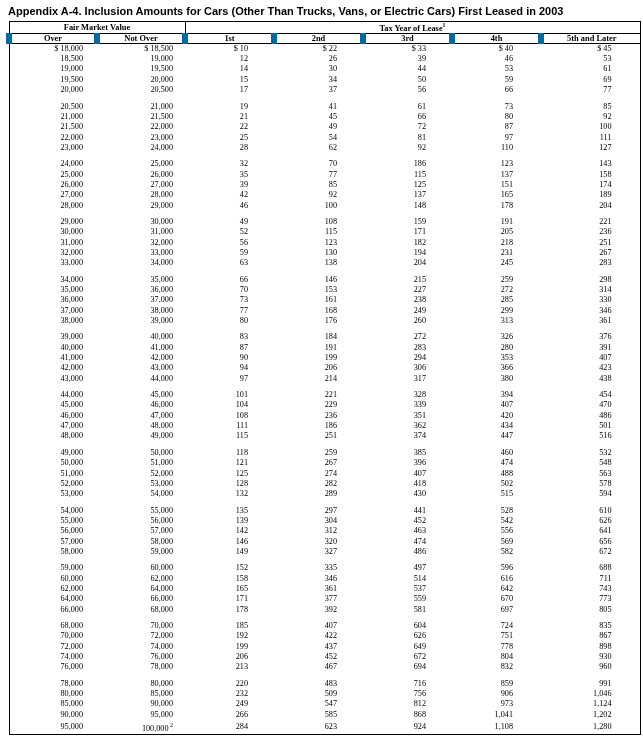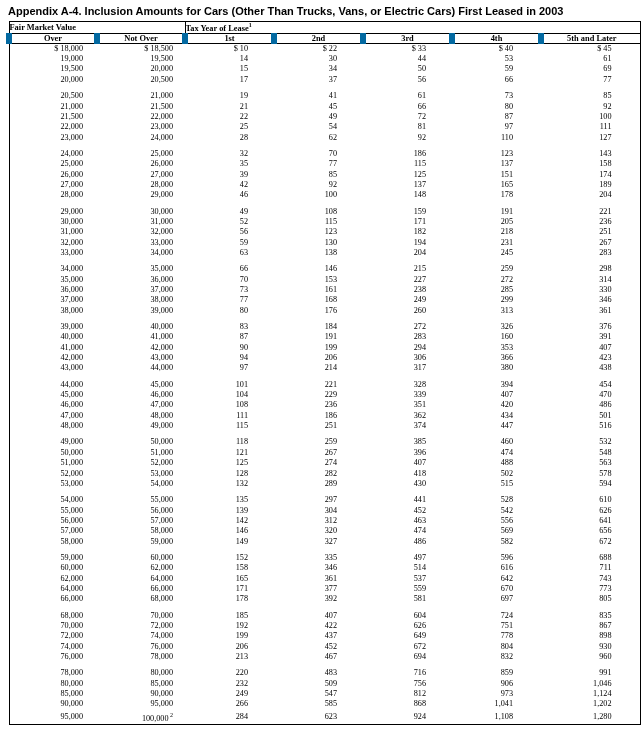--- a/index.html
+++ b/index.html
@@ -40,7 +40,7 @@
   .hdr-row th {
     font-weight: bold;
     font-size: 8.4px;
-    text-align: left;
+    text-align: center;
     padding: 2px 0 2px 0;
     border-left: 1px solid #000;
     border-right: 1px solid #000;

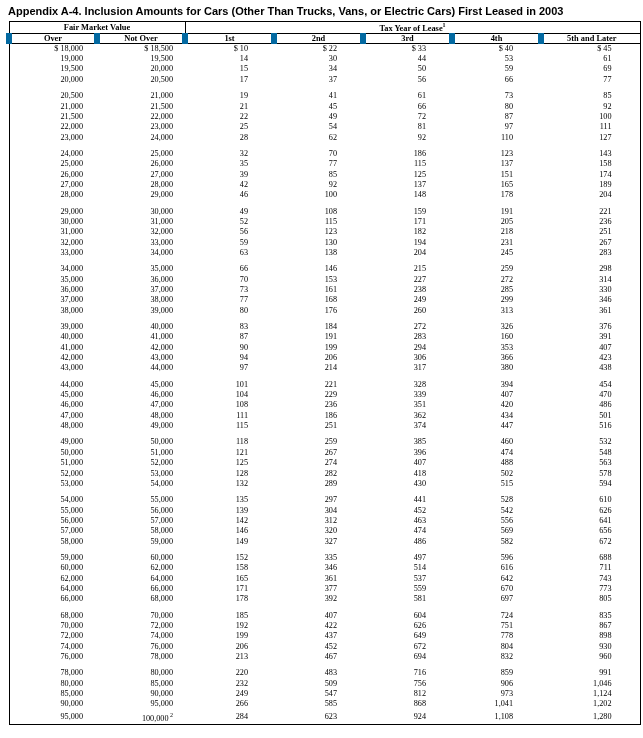--- a/index.html
+++ b/index.html
@@ -122,6 +122,15 @@
           <td class="cell c6 vr">$  45</td>
         </tr>
         <tr>
+          <td class="cell c1 vl">18,500</td>
+          <td class="cell c2">19,000</td>
+          <td class="cell c3">12</td>
+          <td class="cell c4">26</td>
+          <td class="cell c5">39</td>
+          <td class="cell c6">46</td>
+          <td class="cell c6 vr">53</td>
+        </tr>
+        <tr>
           <td class="cell c1 vl">19,000</td>
           <td class="cell c2">19,500</td>
           <td class="cell c3">14</td>

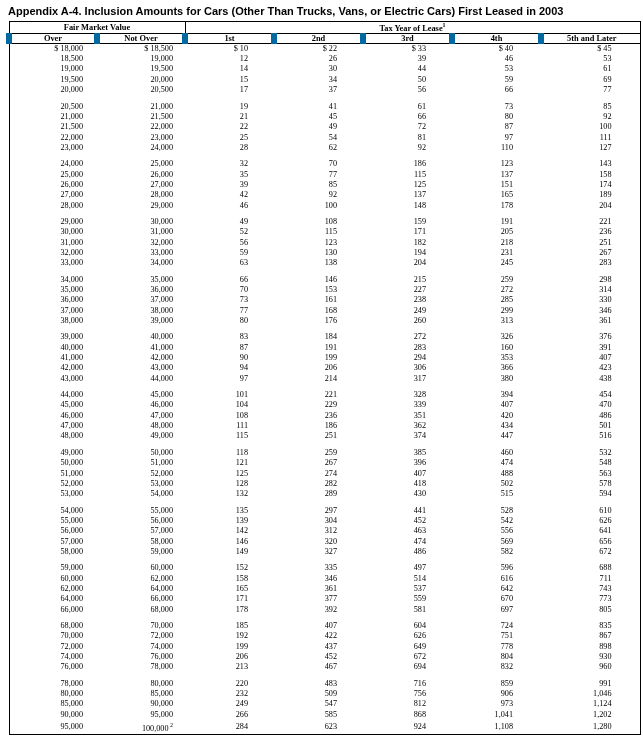--- a/index.html
+++ b/index.html
@@ -397,7 +397,7 @@
           <td class="cell c3">87</td>
           <td class="cell c4">191</td>
           <td class="cell c5">283</td>
-          <td class="cell c6">160</td>
+          <td class="cell c6">280</td>
           <td class="cell c6 vr">391</td>
         </tr>
         <tr>

